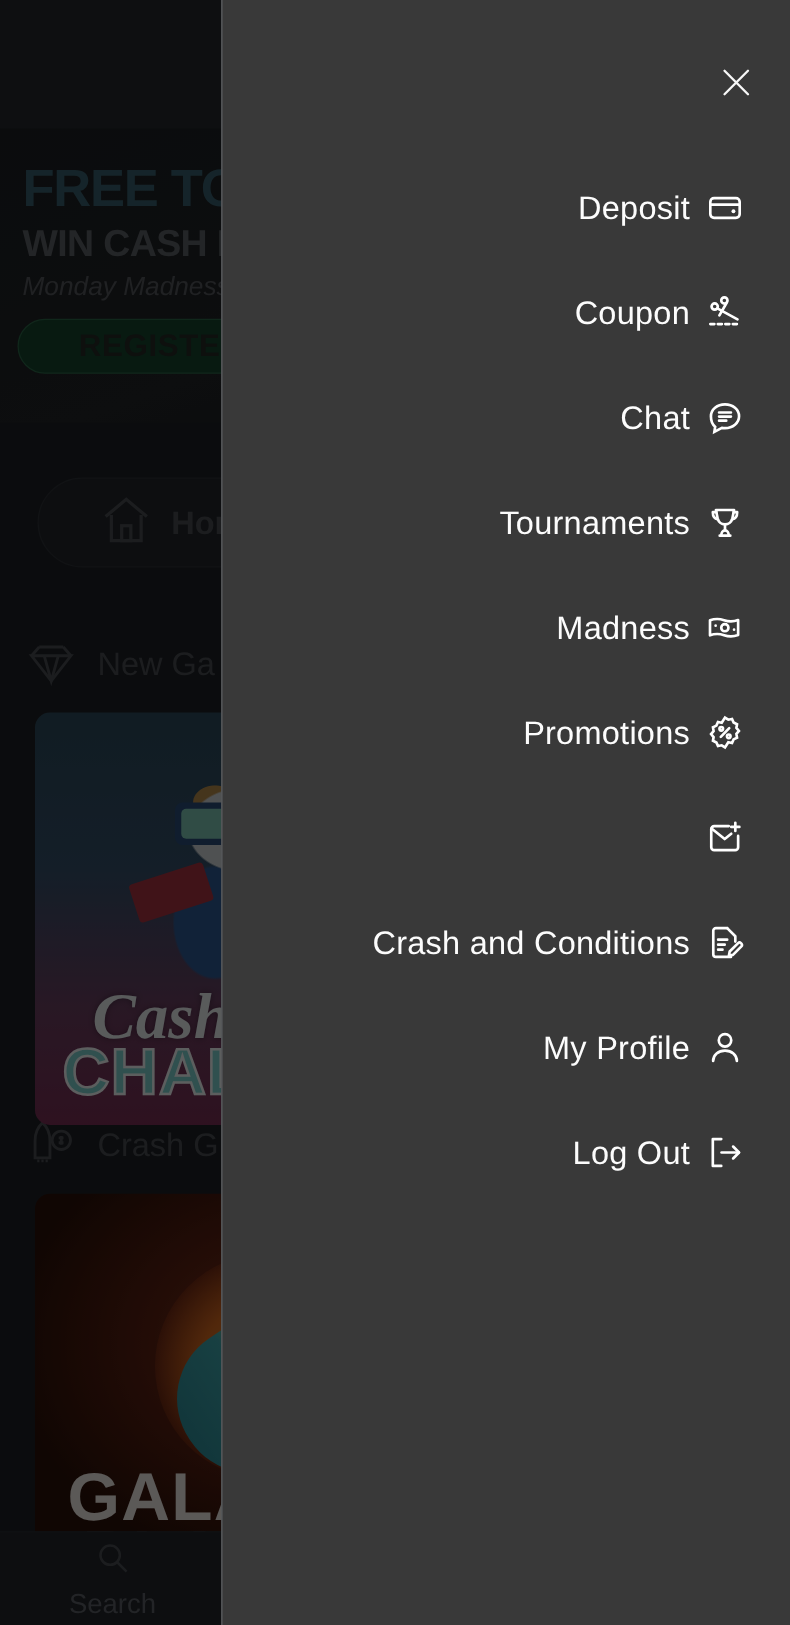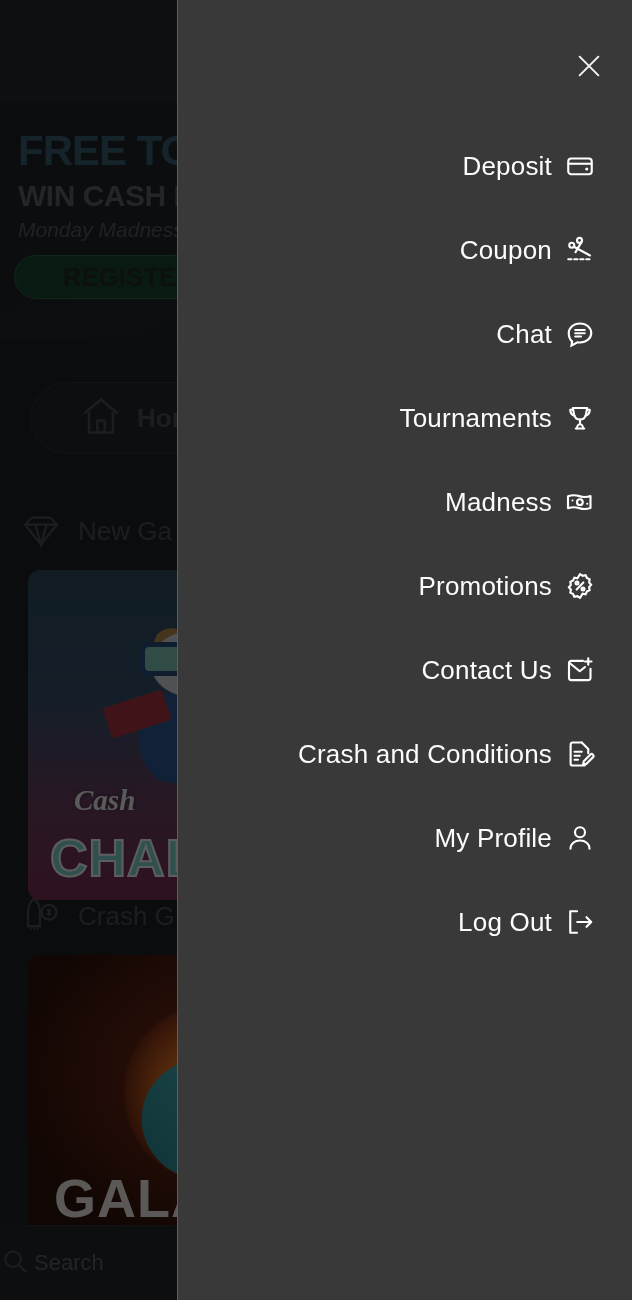--- a/index.html
+++ b/index.html
@@ -354,7 +354,6 @@
     </div>
 
     <div class="menu-item">
-      <span class="mlabel">Contact Us</span>
       <span class="micon">
         <svg width="30" height="30" viewBox="0 0 24 24" fill="none" stroke="currentColor" stroke-width="1.7" stroke-linejoin="round" stroke-linecap="round">
           <path d="M20.4 11v7.2a1.9 1.9 0 0 1-1.9 1.9H5.1a1.9 1.9 0 0 1-1.9-1.9V6.6a1.9 1.9 0 0 1 1.9-1.9h9.3"></path>

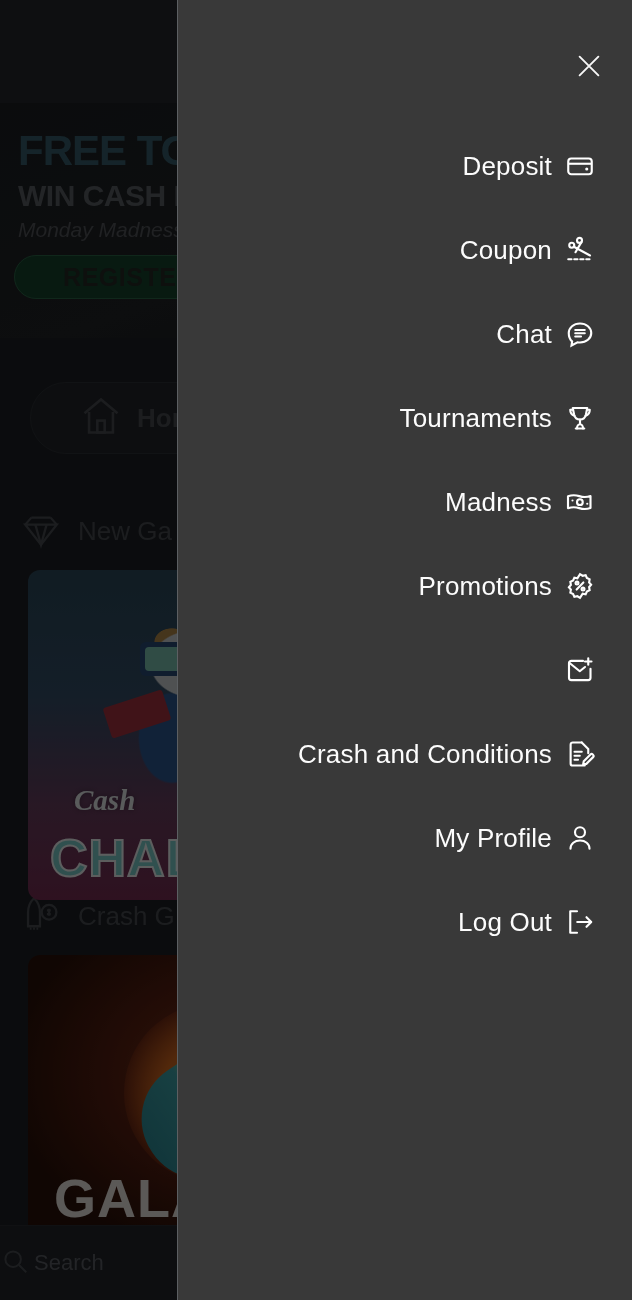--- a/index.html
+++ b/index.html
@@ -111,7 +111,7 @@
   }
   #card-cash .t-cash {
     position:absolute; left:46px; top:214px;
-    font-size:29px; font-style:italic; font-weight:bold;
+    font-size:52px; font-style:italic; font-weight:bold;
     color:#e9eef0; font-family:"Liberation Serif", serif;
     text-shadow:0 0 5px rgba(0,0,0,0.35);
   }

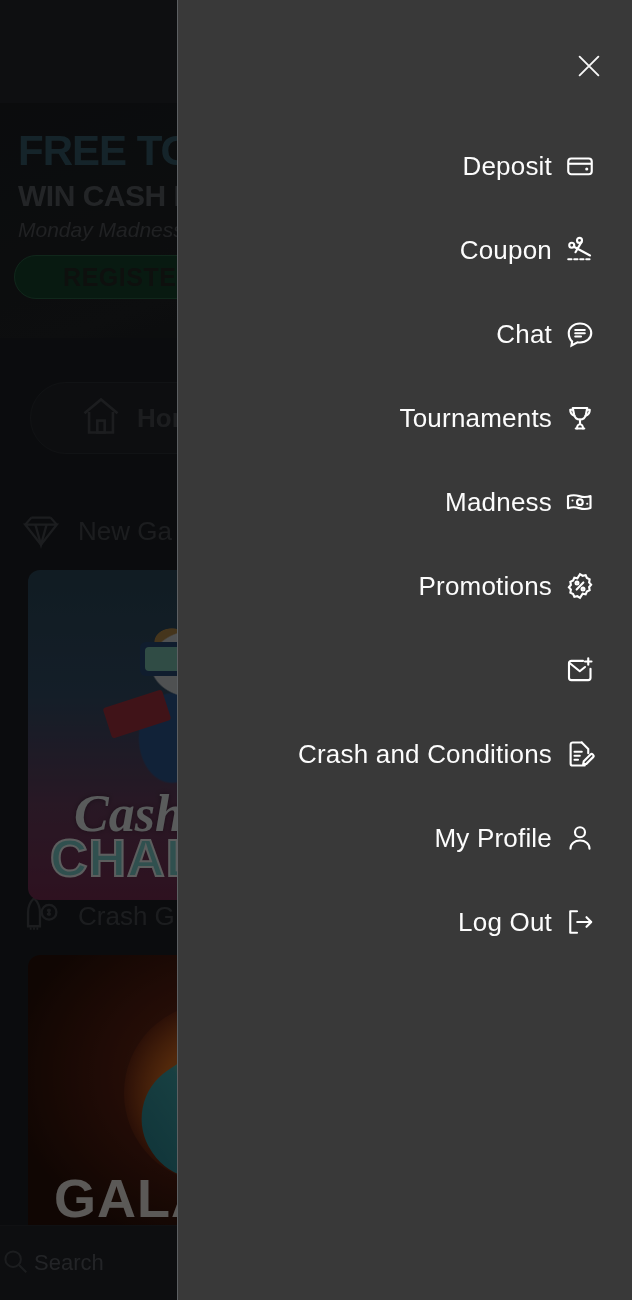--- a/index.html
+++ b/index.html
@@ -152,7 +152,7 @@
     display:flex; align-items:center;
   }
   .botnav-item {
-    width:180px; display:flex; flex-direction:row;
+    width:180px; display:flex; flex-direction:column;
     align-items:center; gap:4px;text-align:center;
   }
   .botnav-item .lbl { font-size:22px; color:#5c6066; }

